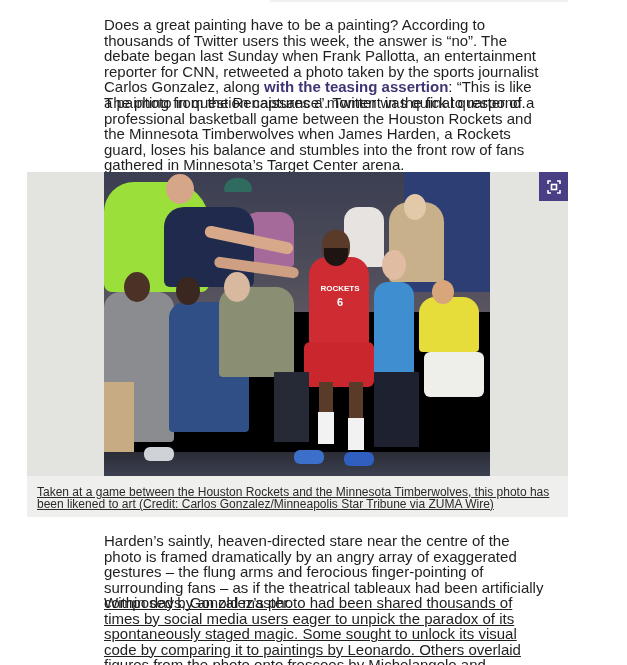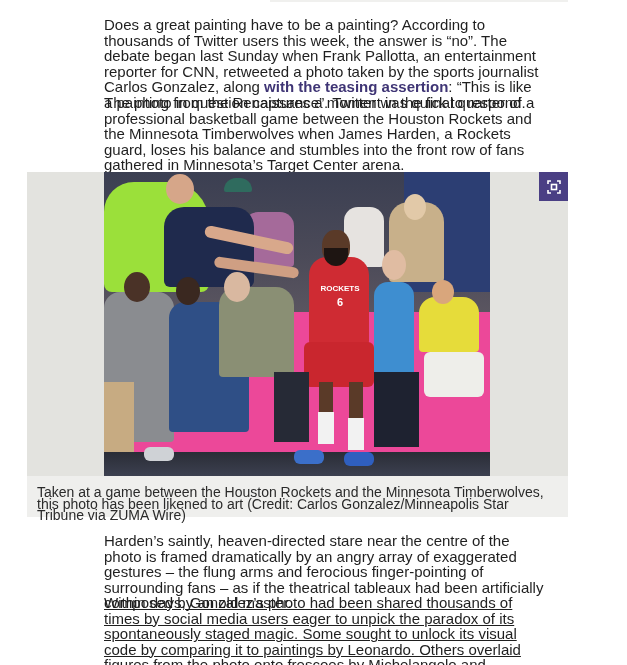--- a/index.html
+++ b/index.html
@@ -33,7 +33,7 @@
     }
     .photo {
       position: absolute; left: 77px; top: 0; width: 386px; height: 304px;
-      background: #ec4899; overflow: hidden;
+      background: #000000; overflow: hidden;
     }
     .photo .blob { position: absolute; }
 

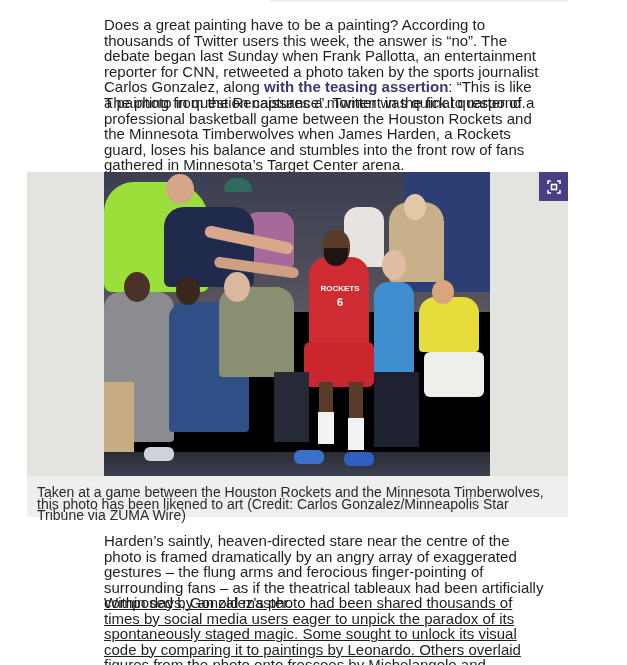--- a/index.html
+++ b/index.html
@@ -52,7 +52,7 @@
 
     .caption {
       position: absolute; left: 10px; top: 315px; width: 520px;
-      font-size: 14px; line-height: 11.6px; color: #2a2a2a;
+      font-size: 12px; line-height: 11.6px; color: #2a2a2a; text-decoration: underline;
     }
   </style>
 </head>

